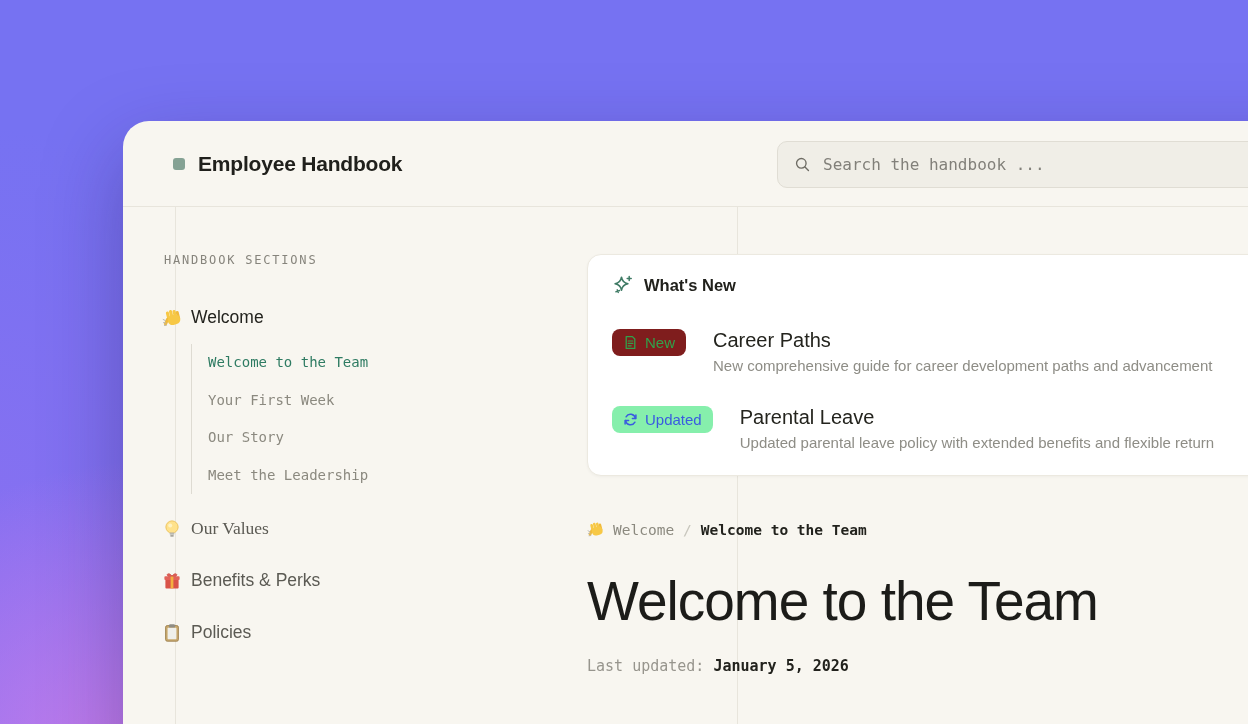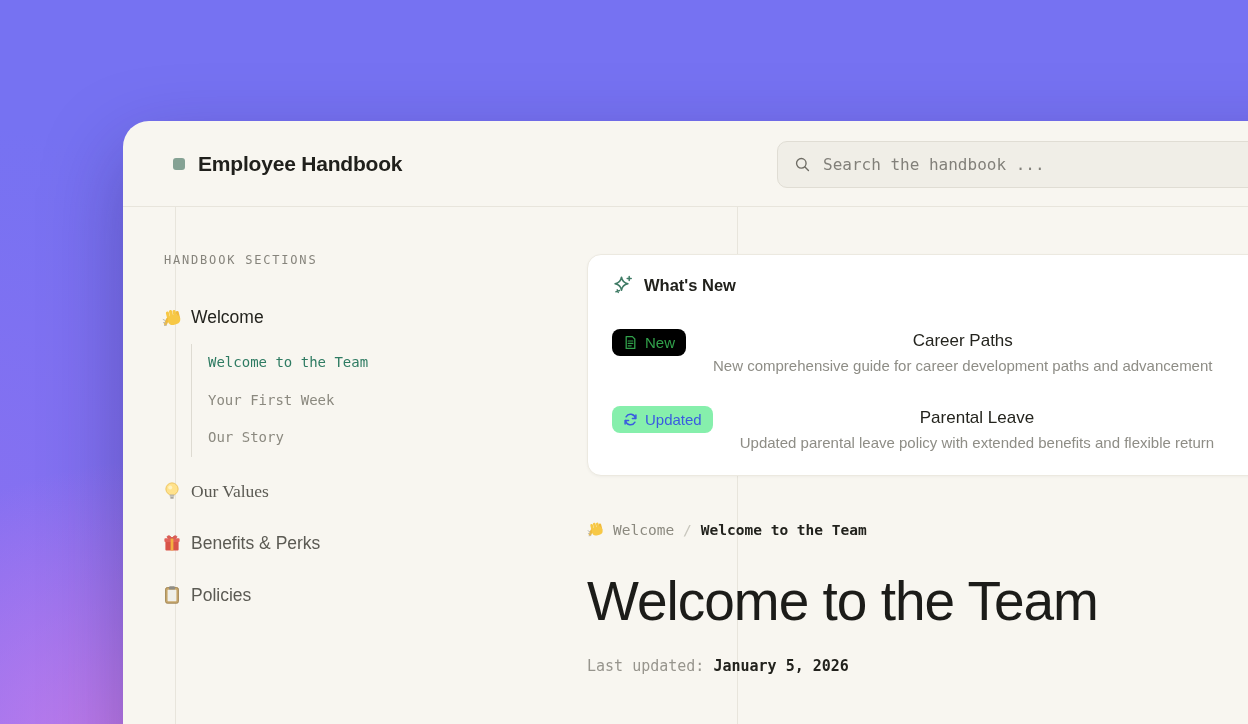--- a/index.html
+++ b/index.html
@@ -69,7 +69,7 @@
     display:inline-flex; align-items:center; gap:7px; height:27px; padding:0 11px;
     border-radius:8px; font-size:15px; font-weight:500; white-space:nowrap; flex:0 0 auto;
   }
-  .badge-new { background:#000000; color:#31A14B; }
+  .badge-new { background:#7f1d1d; color:#31A14B; }
   .badge-updated { background:#86efac; color:#3A5BE0; }
   .news-title { font-size:17px; color:#24241E; line-height:23px; white-space:nowrap;text-align:center; }
   .news-desc { margin-top:5px; font-size:15px; color:#8E8D86; white-space:nowrap; }

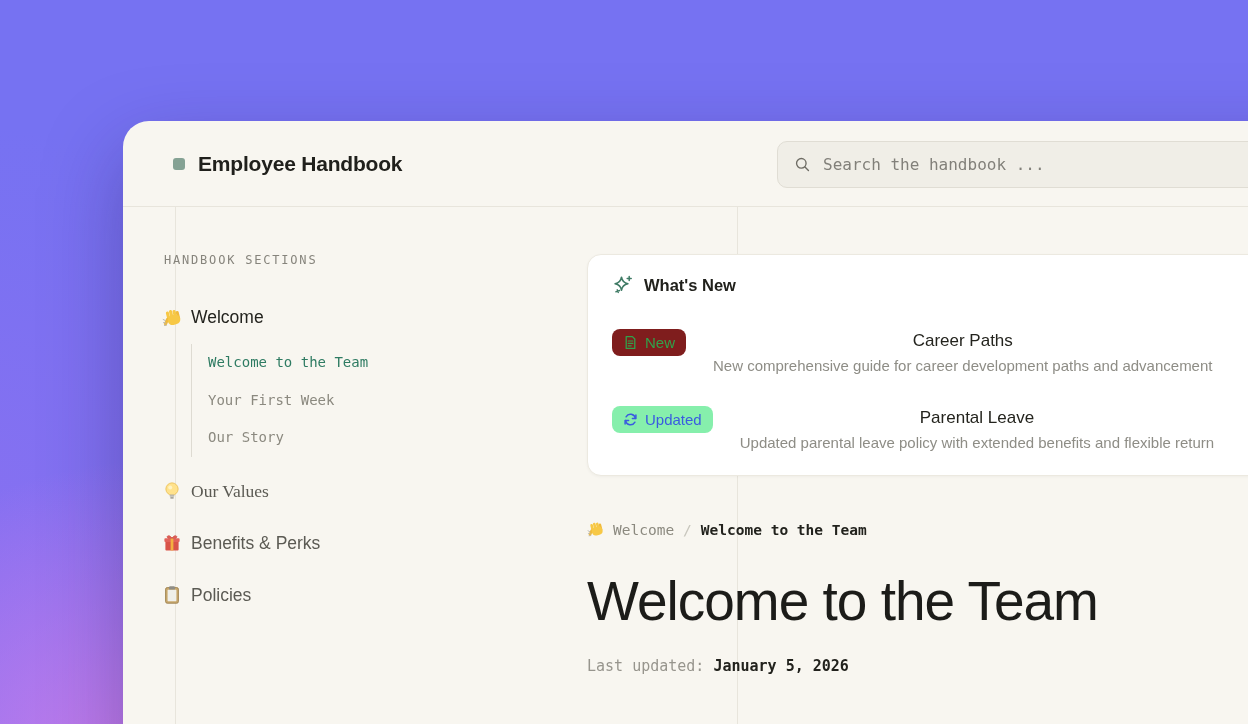--- a/index.html
+++ b/index.html
@@ -71,7 +71,7 @@
   }
   .badge-new { background:#7f1d1d; color:#31A14B; }
   .badge-updated { background:#86efac; color:#3A5BE0; }
-  .news-title { font-size:17px; color:#24241E; line-height:23px; white-space:nowrap;text-align:center; }
+  .news-title { font-size:20px; color:#24241E; line-height:23px; white-space:nowrap; }
   .news-desc { margin-top:5px; font-size:15px; color:#8E8D86; white-space:nowrap; }
   .breadcrumb {
     margin-top:45px; display:flex; align-items:center; gap:9px;

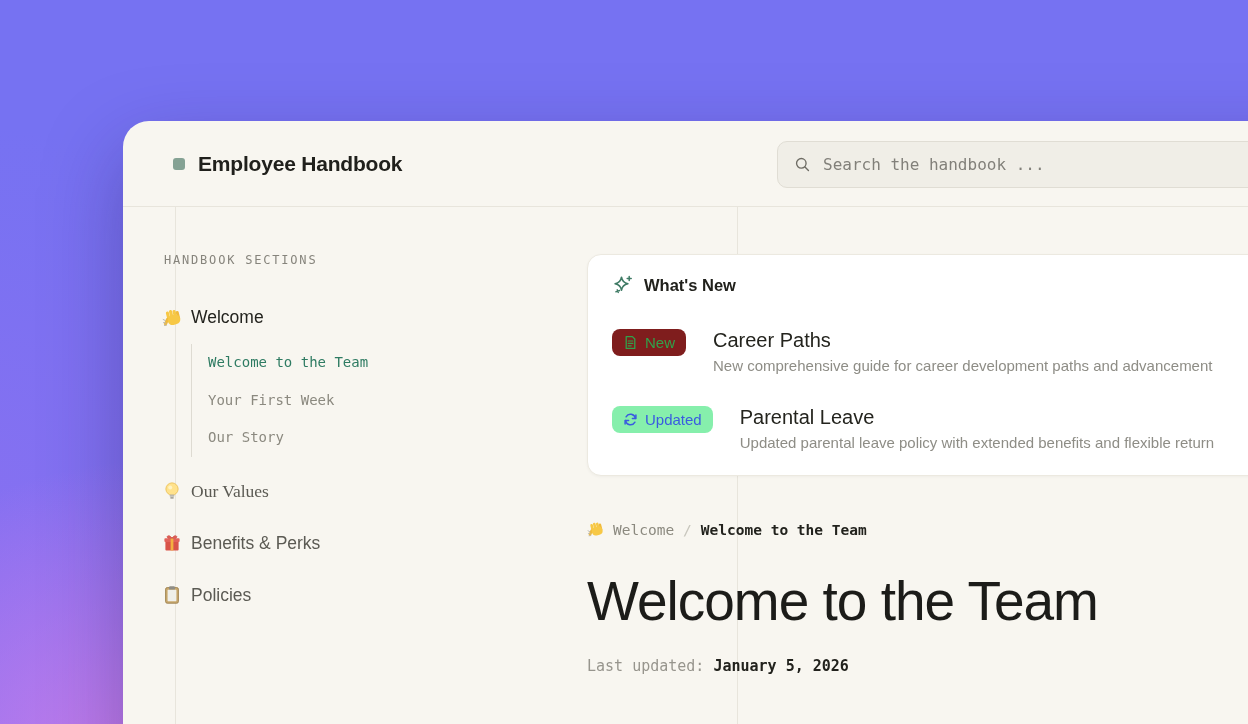--- a/index.html
+++ b/index.html
@@ -184,6 +184,7 @@
       <div class="sub-item active">Welcome to the Team</div>
       <div class="sub-item">Your First Week</div>
       <div class="sub-item">Our Story</div>
+      <div class="sub-item">Meet the Leadership</div>
     </div>
 
     <div class="nav-row nav-item first">

